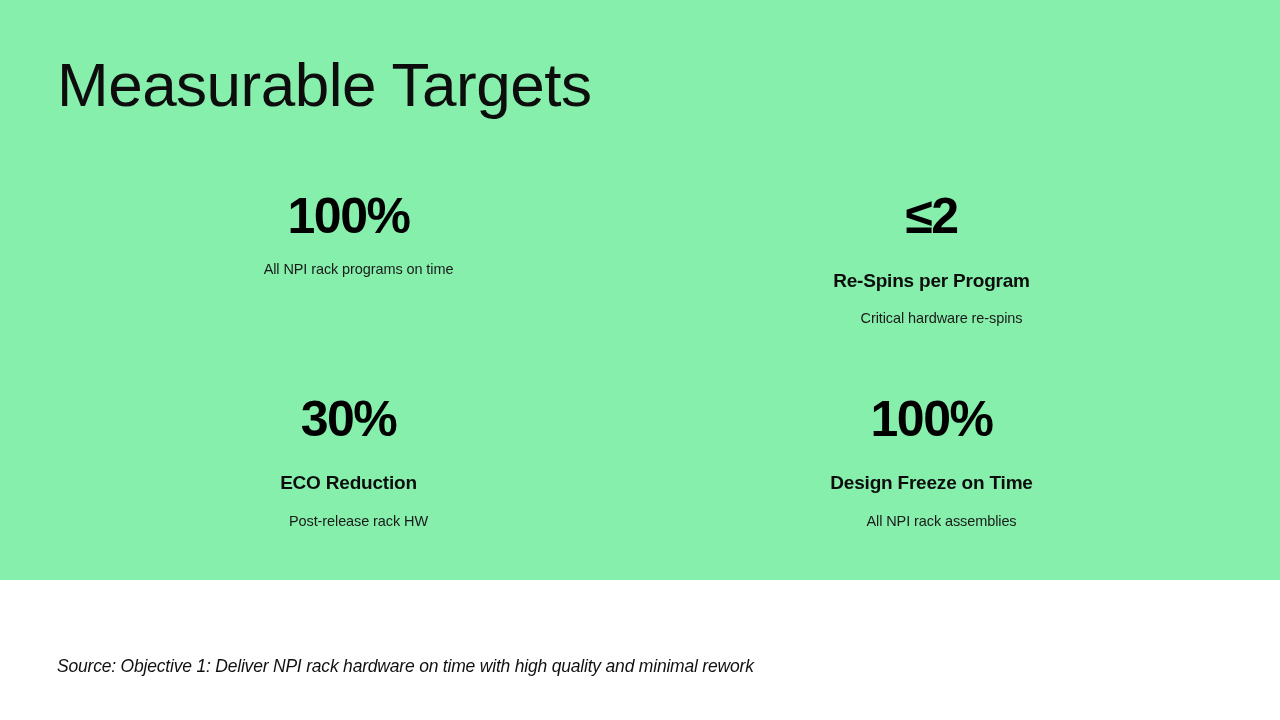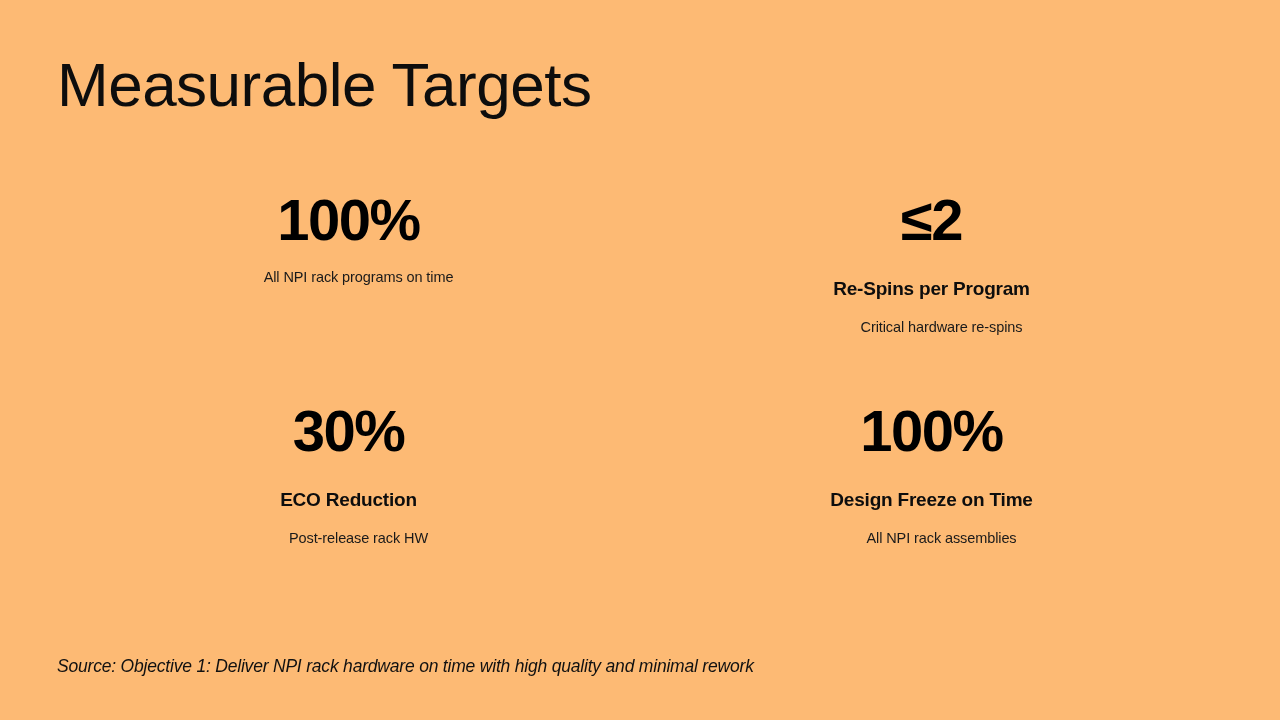--- a/index.html
+++ b/index.html
@@ -18,8 +18,8 @@
   .slide {
     position: relative;
     width: 1280px;
-    height: 720px;
-    background: #fdba74;
+    height: 580px;
+    background: #86efac;
     box-sizing: border-box;
   }
 

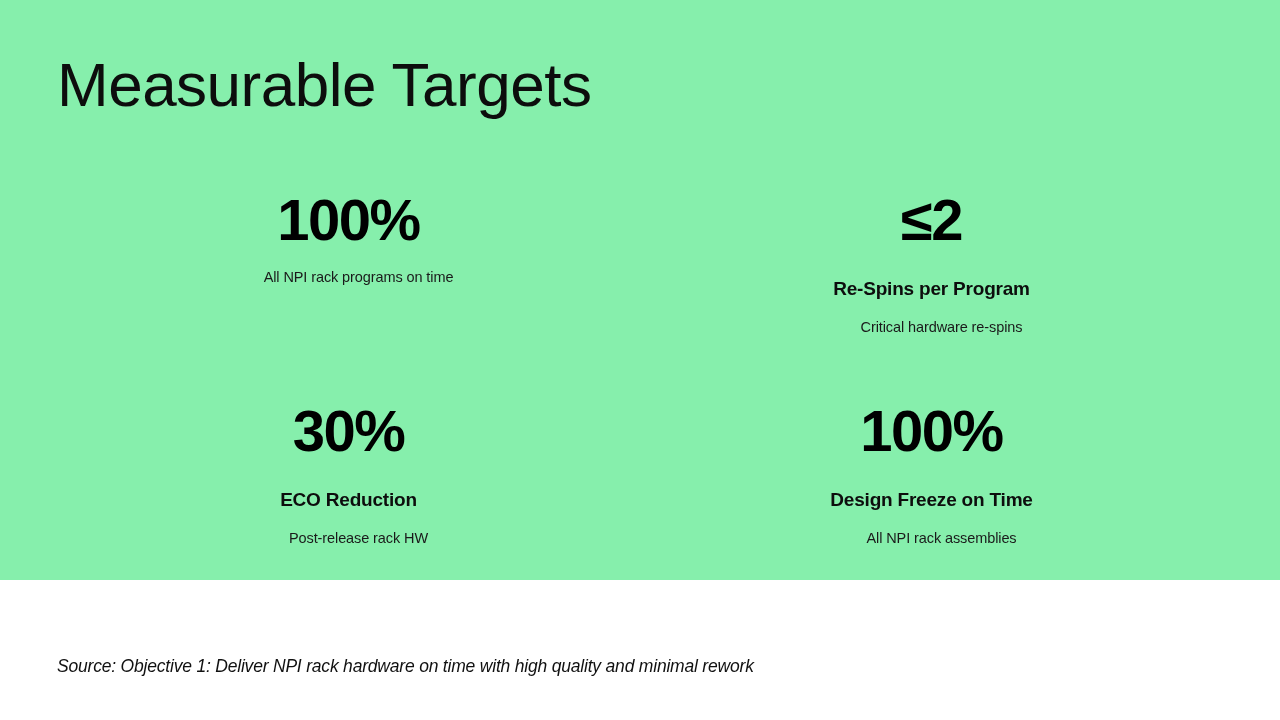--- a/index.html
+++ b/index.html
@@ -57,7 +57,7 @@
   }
 
   .stat-value {
-    font-size: 58px;
+    font-size: 50px;
     font-weight: 700;
     line-height: 1.05;
     letter-spacing: -1.5px;

